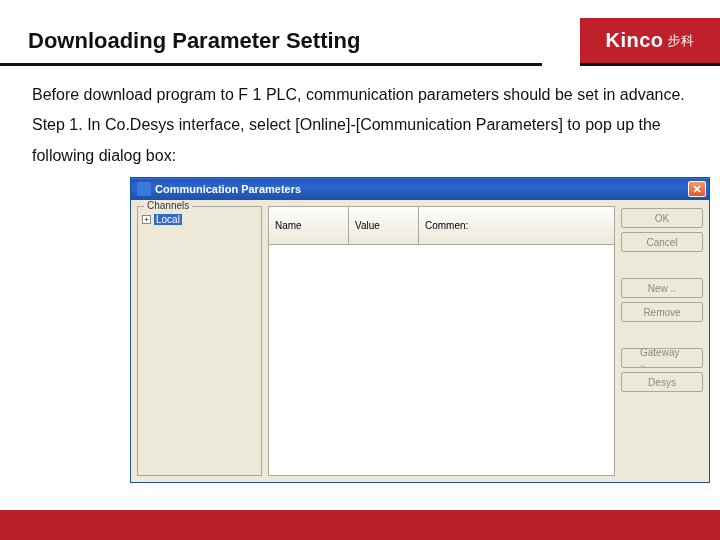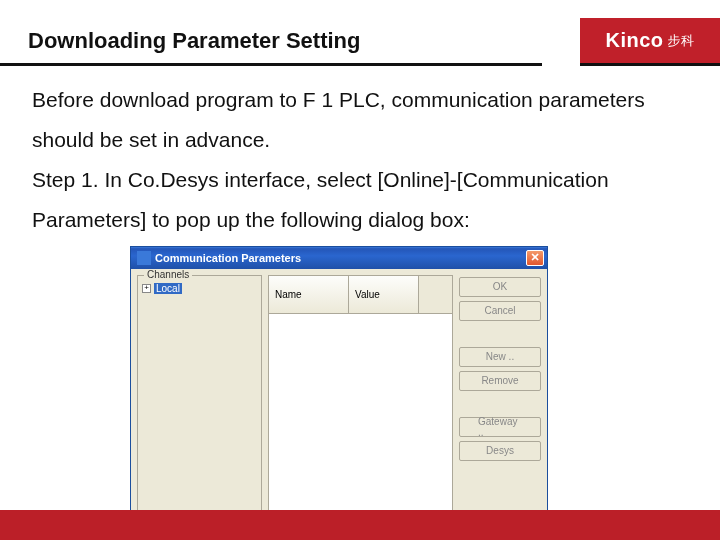--- a/index.html
+++ b/index.html
@@ -46,7 +46,7 @@
   .brand-box .cn { font-size: 13px; margin-left: 4px; font-weight: 400; }
   .body-text {
     padding: 14px 32px 6px 32px;
-    font-size: 21px;
+    font-size: 16px;
     color: #111;
     line-height: 1.9;
   }

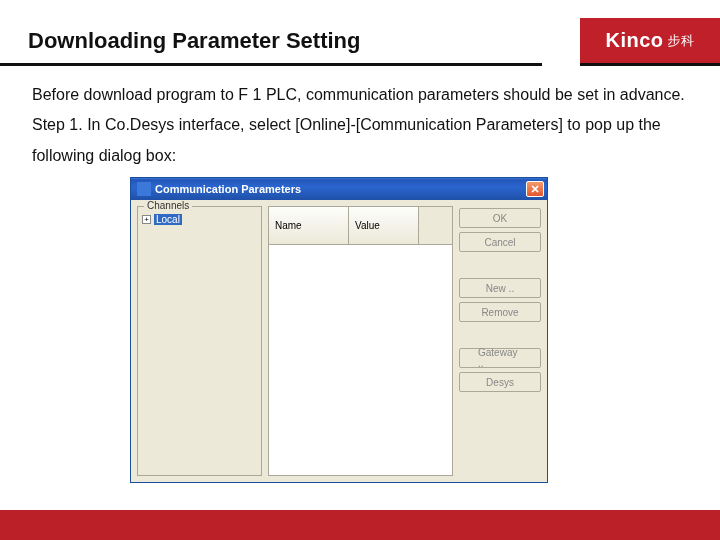--- a/index.html
+++ b/index.html
@@ -52,7 +52,7 @@
   }
   .dialog-wrap {
     margin: 0 0 0 130px;
-    width: 418px;
+    width: 580px;
   }
   
   .xp-window {

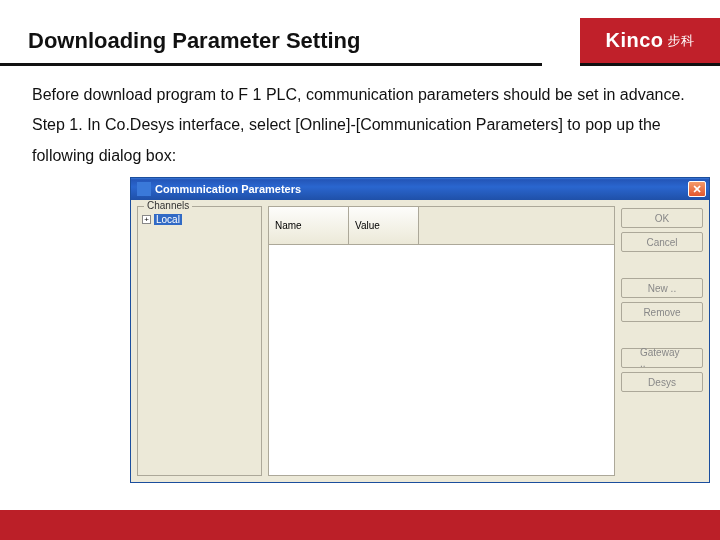--- a/index.html
+++ b/index.html
@@ -213,6 +213,7 @@
         <div class="col-headers">
           <div class="col-name">Name</div>
           <div class="col-value">Value</div>
+          <div class="col-comment">Commen:</div>
         </div>
       </div>
 

